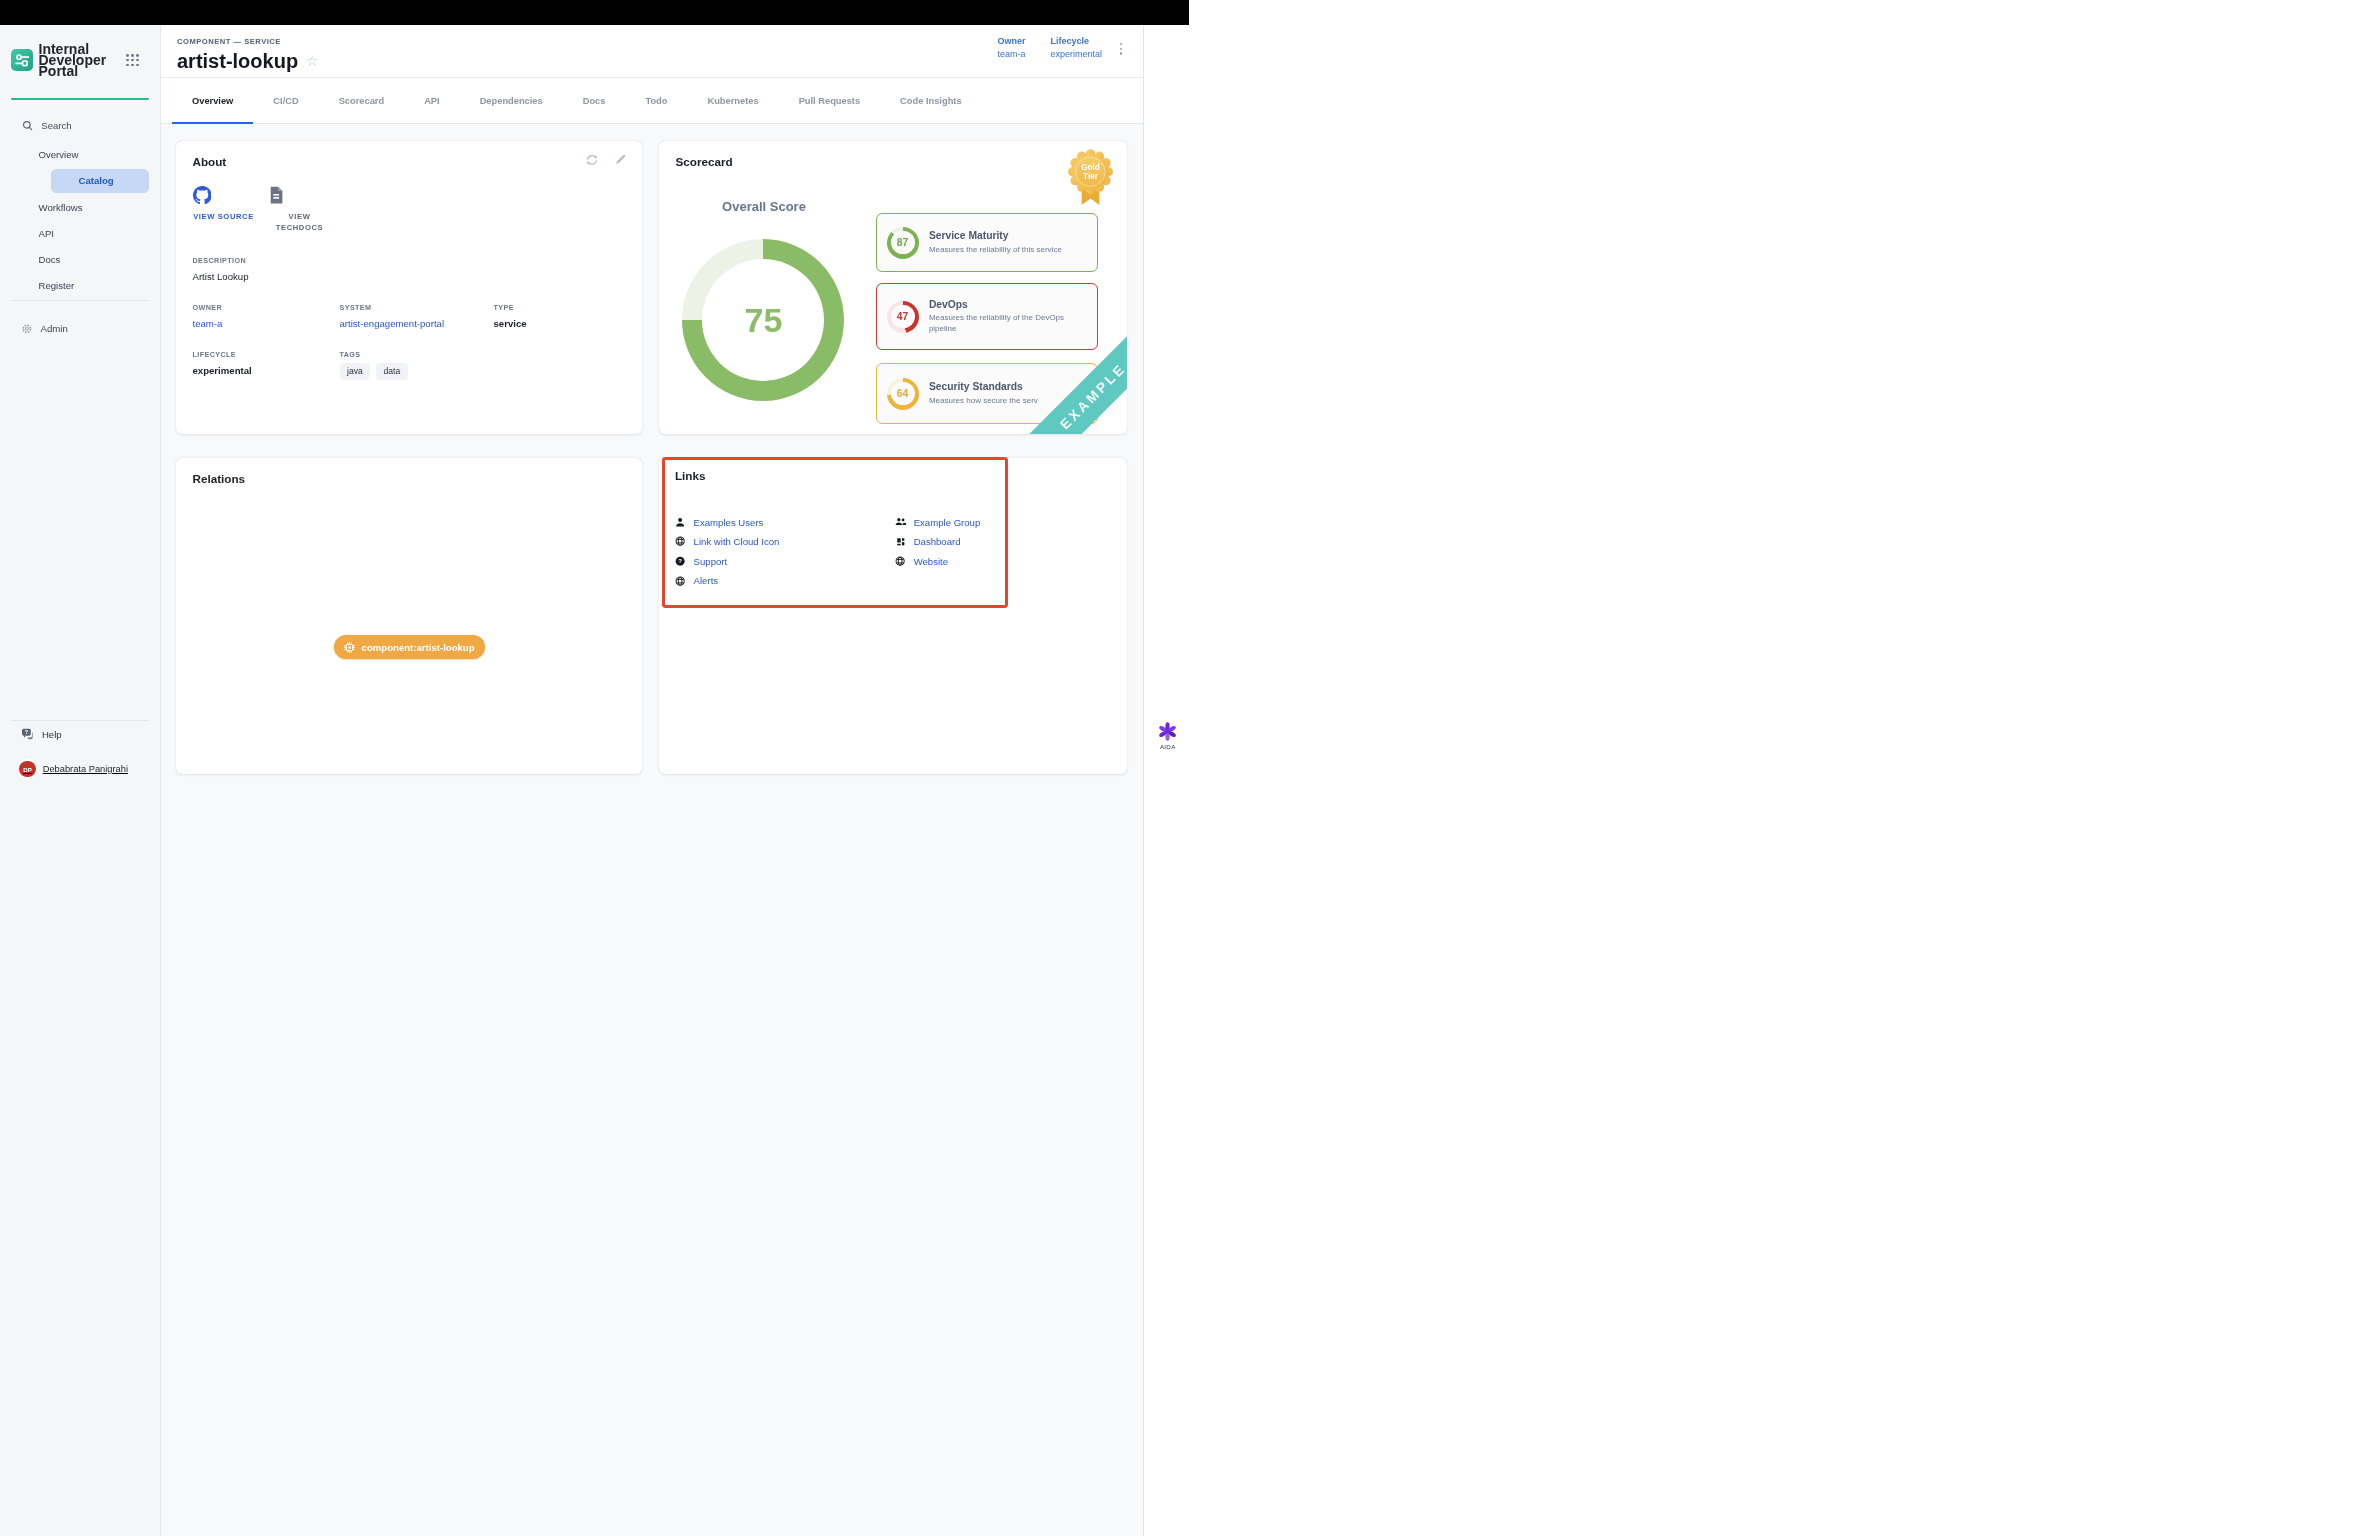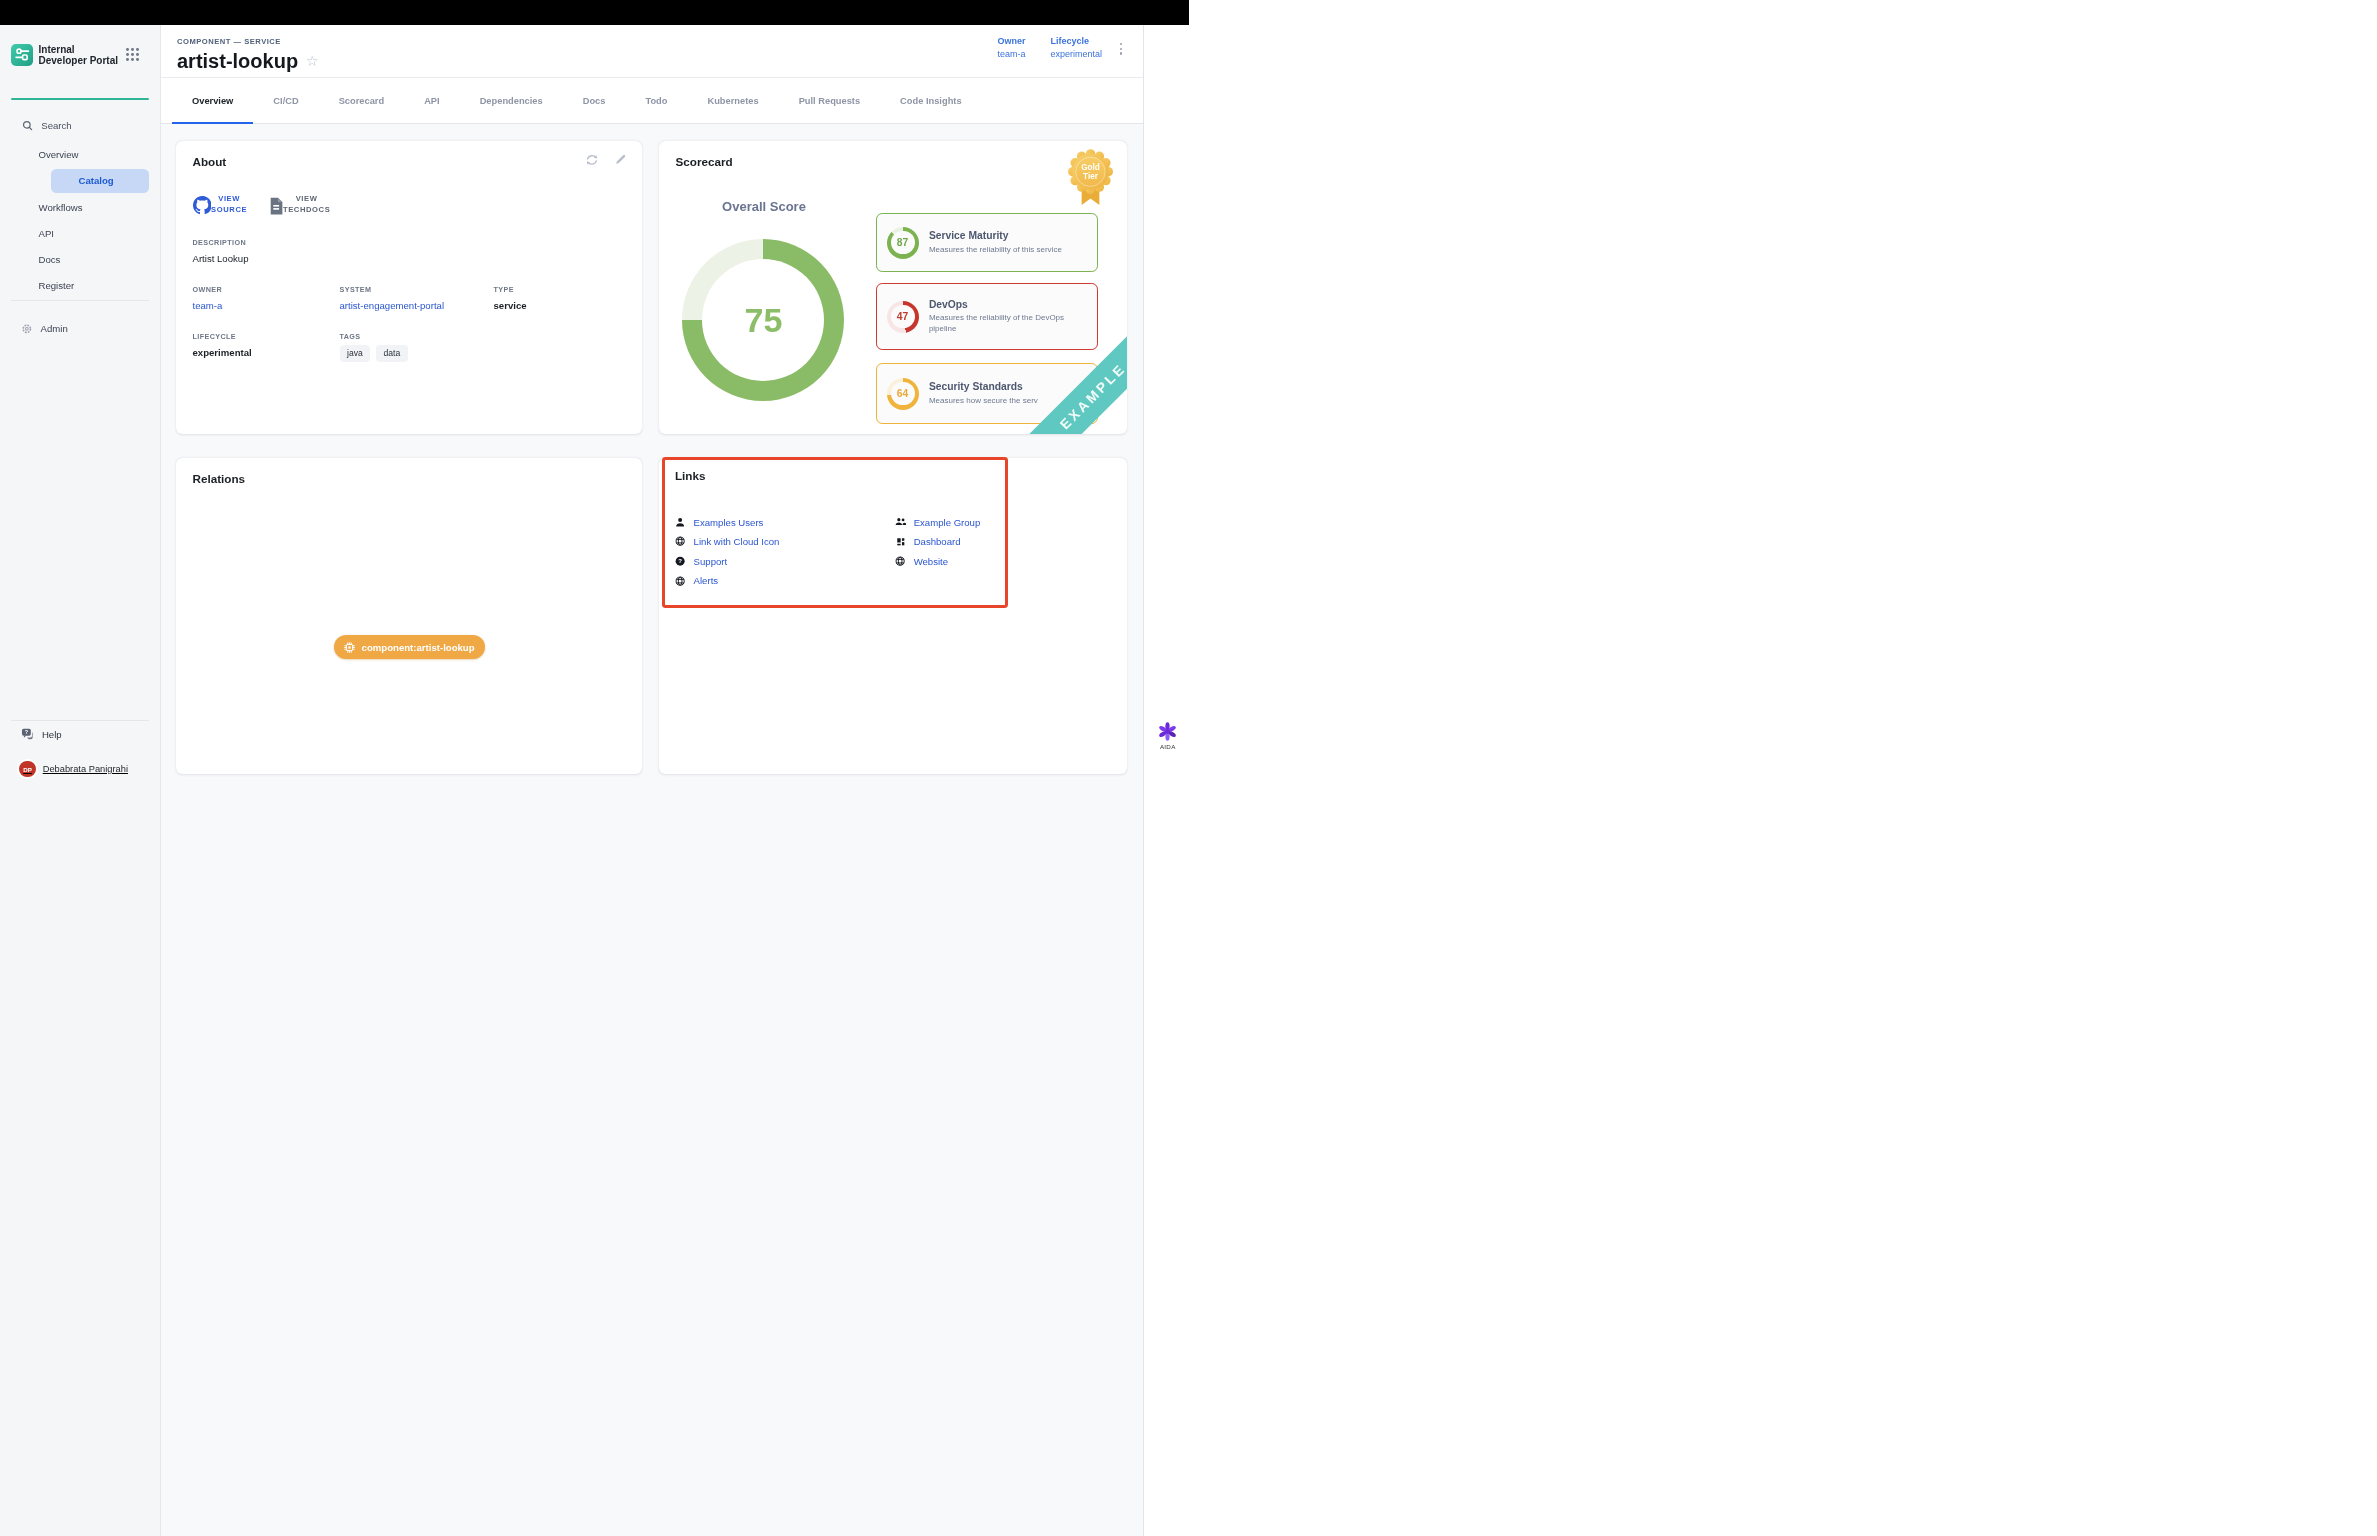--- a/index.html
+++ b/index.html
@@ -15,7 +15,7 @@
   .brand { position:absolute; left:11px; top:18.6px; width:139px; display:flex; align-items:center; gap:5.5px; }
   .brand-logo { width:22px; height:22px; border-radius:4.8px; flex:0 0 22px;
     background:linear-gradient(135deg,#41cbaa,#1f9f85); display:flex; align-items:center; justify-content:center; }
-  .brand-title { font-size:10px; font-weight:bold; color:#21262d; line-height:11px; width:81px; }
+  .brand-title { font-size:14px; font-weight:bold; color:#21262d; line-height:11px; width:81px; }
   .grid-dots { display:grid; grid-template-columns:repeat(3,2.8px); gap:2.1px; margin-left:1.4px; }
   .grid-dots i { width:2.8px; height:2.8px; border-radius:50%; background:#70788a; }
   .brand-underline { position:absolute; left:11px; top:73px; width:138px; height:2.1px; background:#2eb598; border-radius:1.4px; }

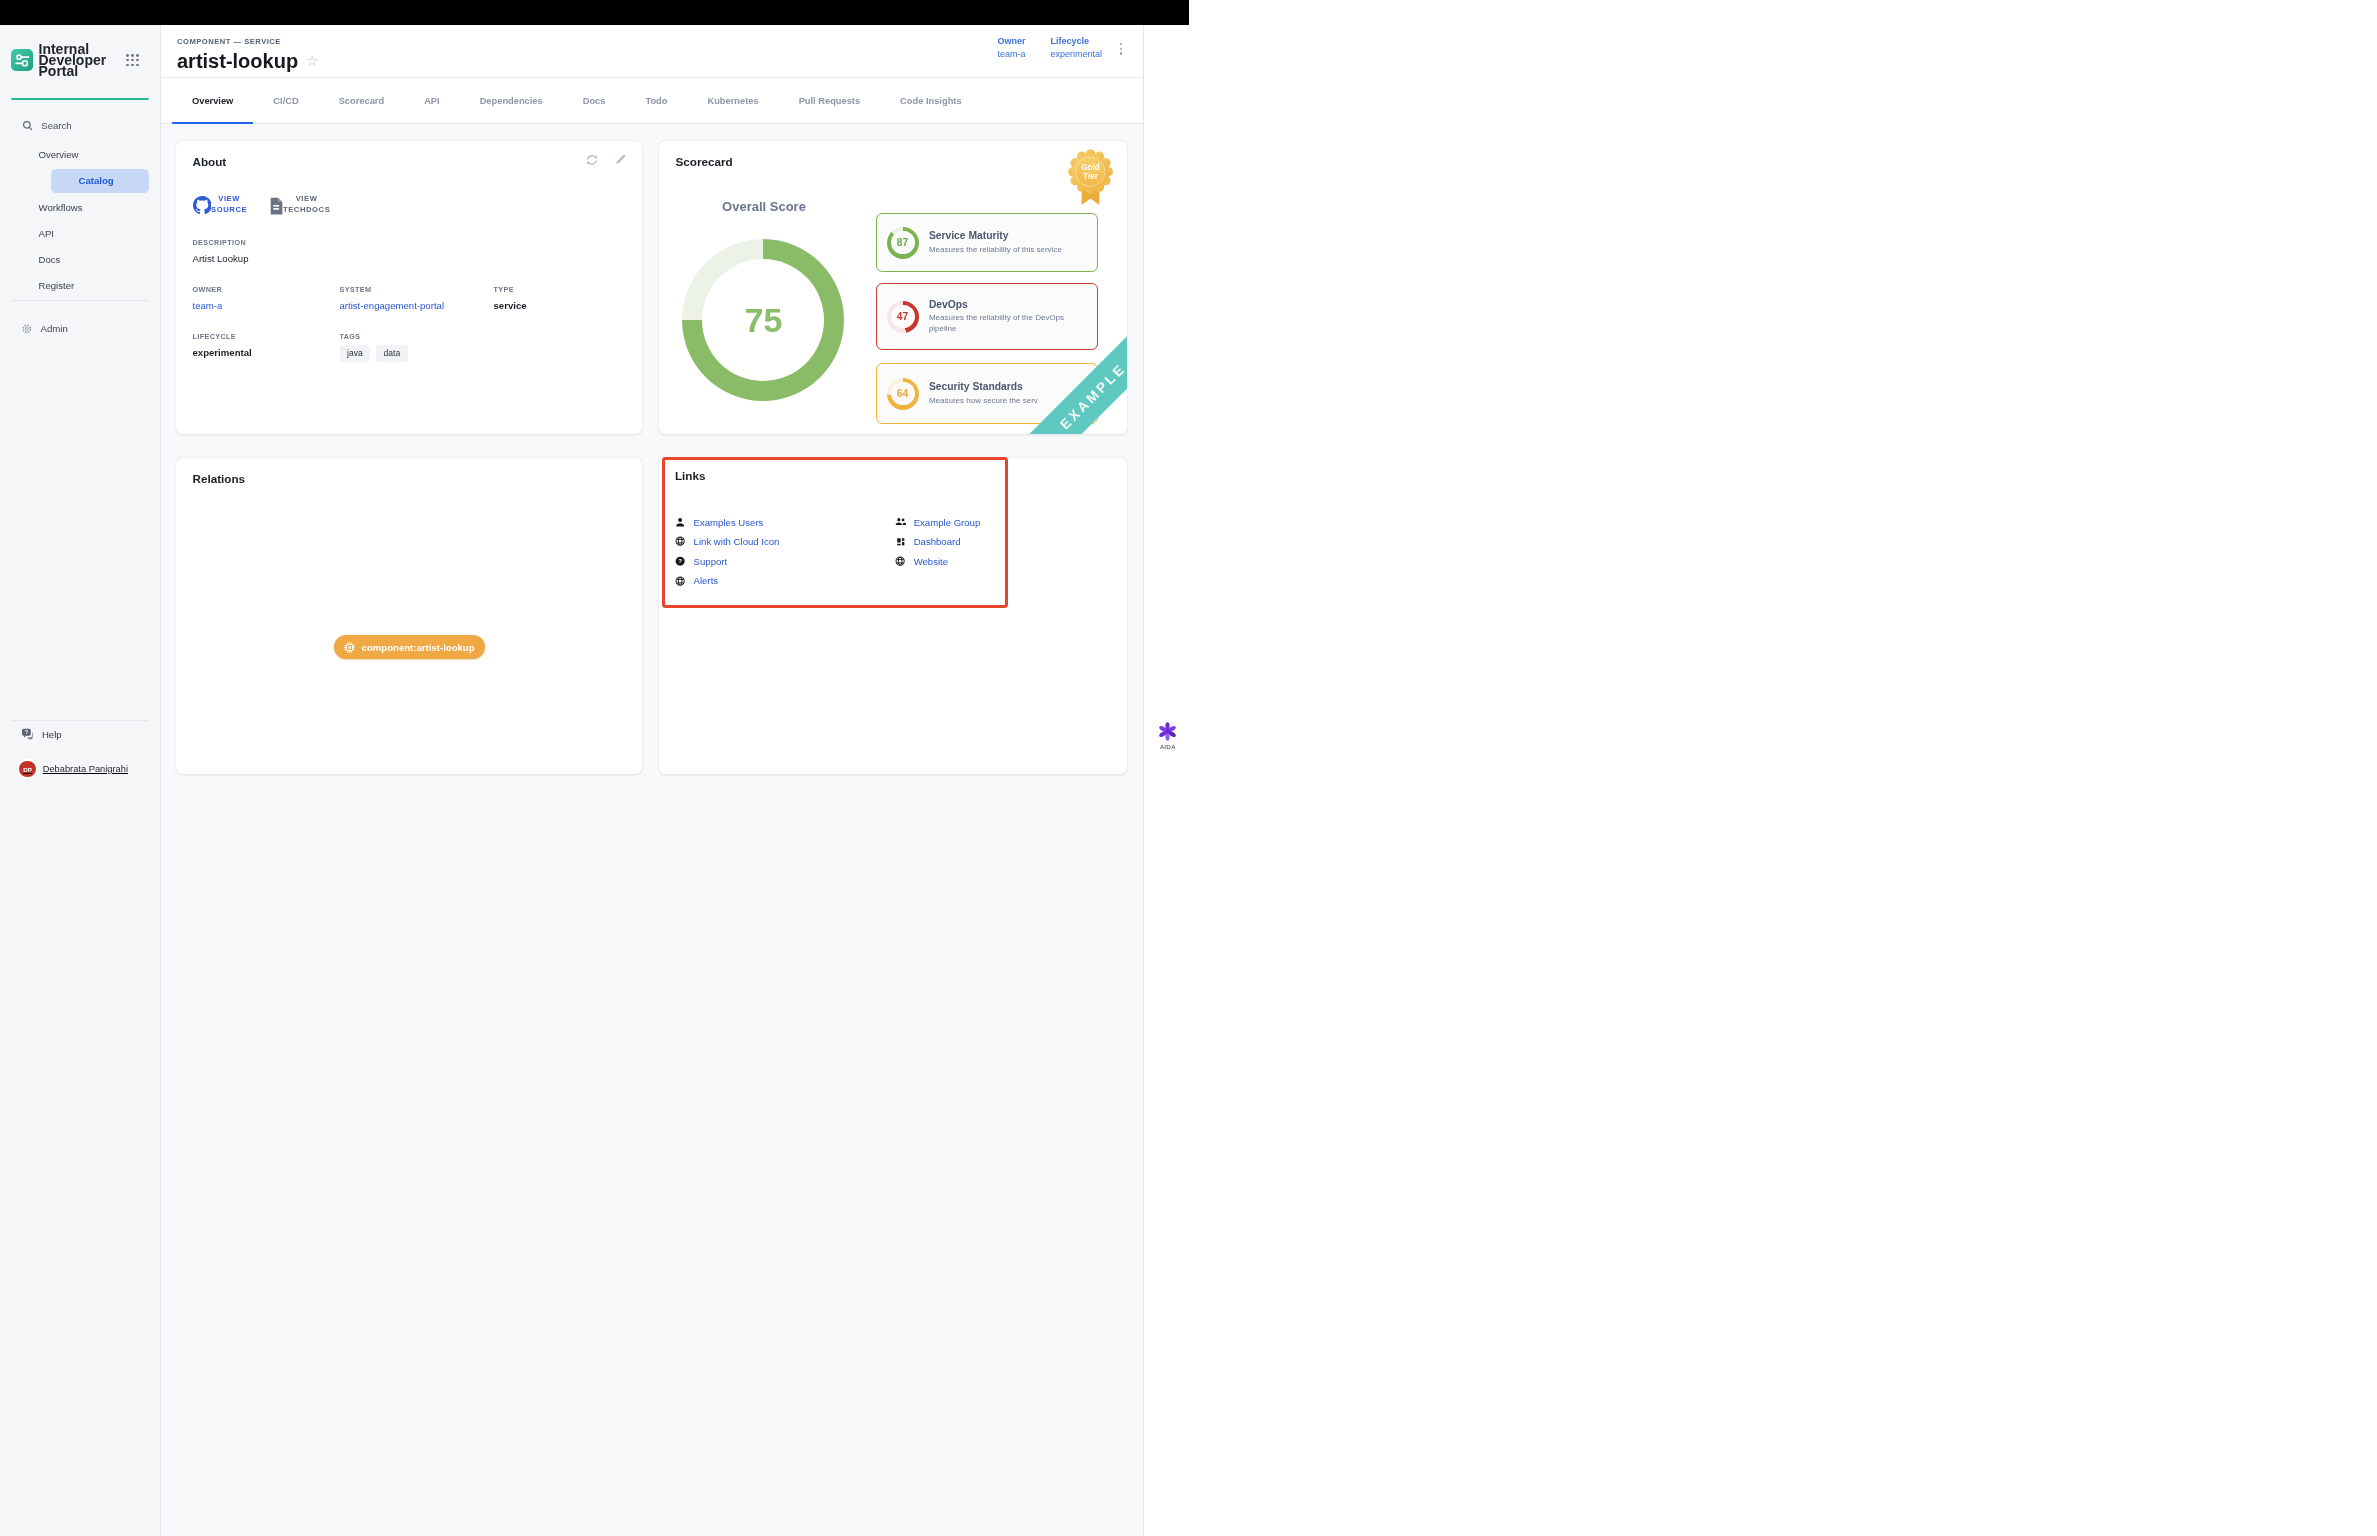--- a/index.html
+++ b/index.html
@@ -65,7 +65,7 @@
   .about-card  { left:15px;  top:17px; width:466px; height:293px; padding:13.8px 16.5px; }
   .about-actions { position:absolute; right:15px; top:12.4px; display:flex; gap:15px; }
   .vs-row { display:flex; gap:25px; margin-top:18px; }
-  .vs-item { display:flex; align-items:flex-end; width:51px; }
+  .vs-item { display:flex; flex-direction:column; align-items:flex-start; width:51px; }
   .vs-label { margin-top:6.9px; font-size:7.6px; font-weight:bold; letter-spacing:0.6px; text-align:center; line-height:11px; width:62px; }
   .vs-blue { color:#2f5bd7; }
   .vs-grey { color:#5e6776; }

